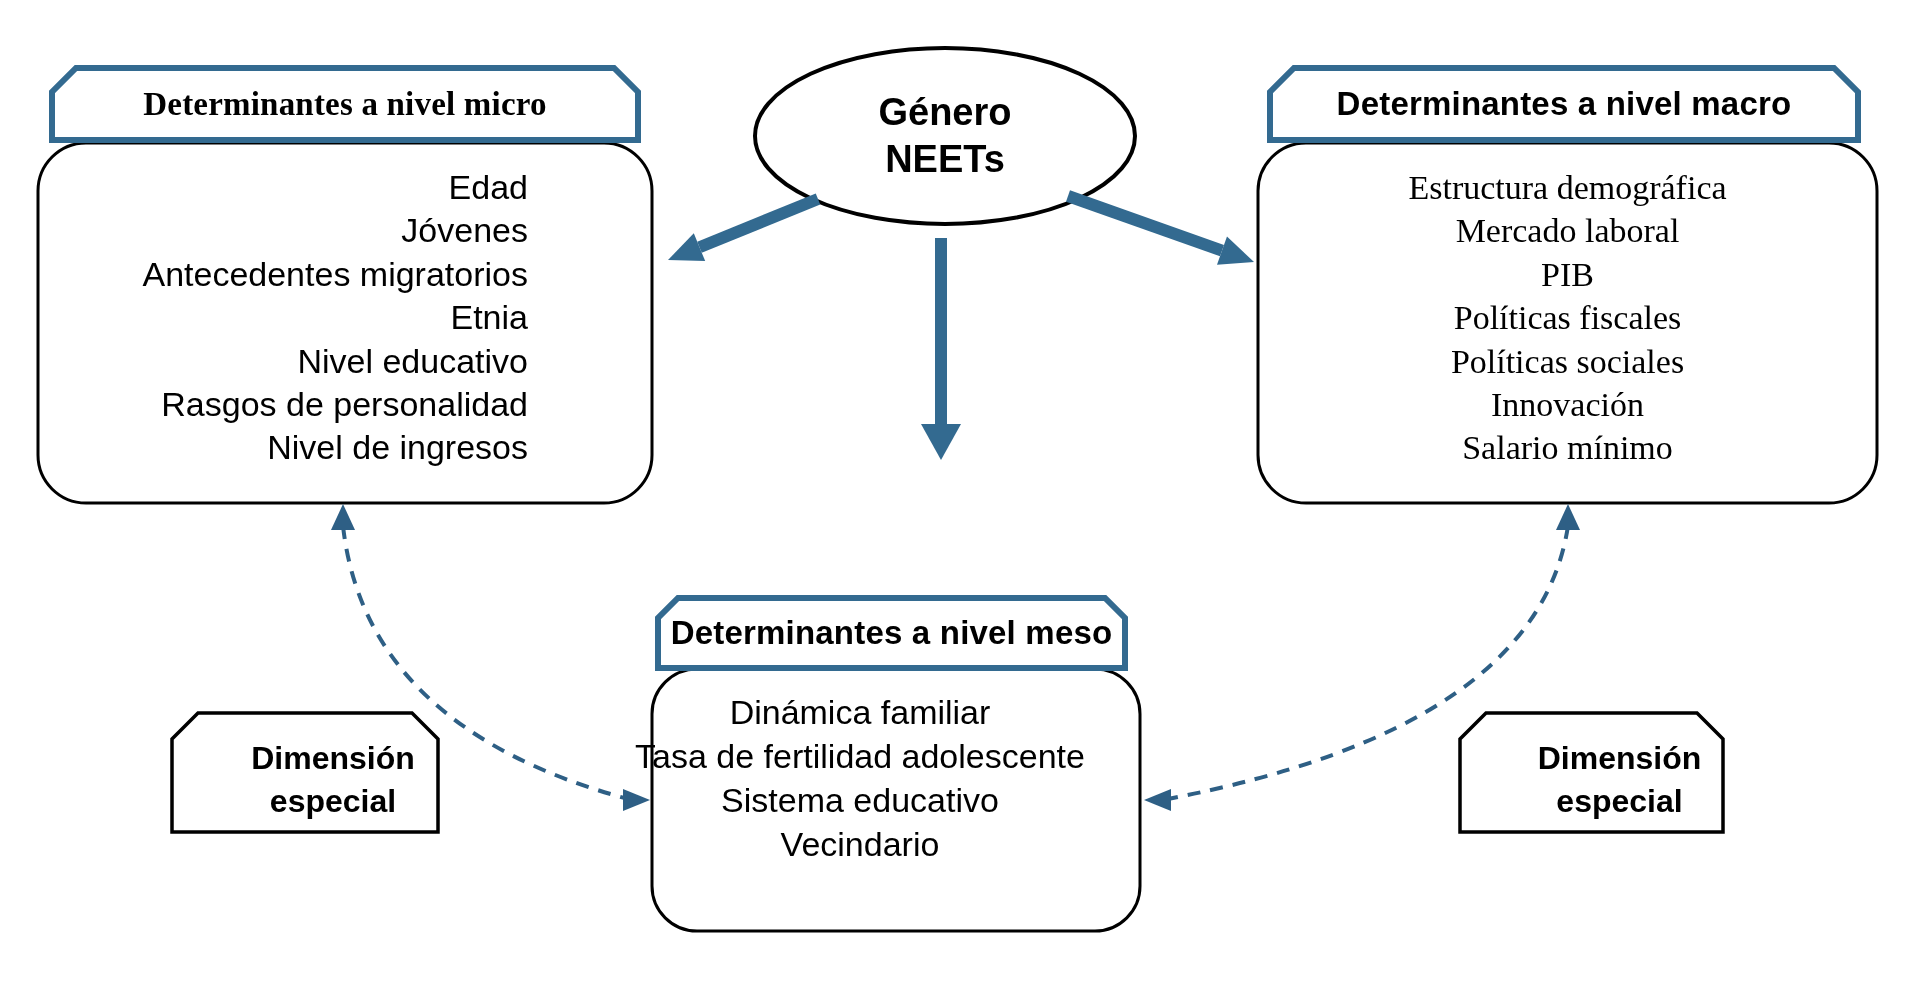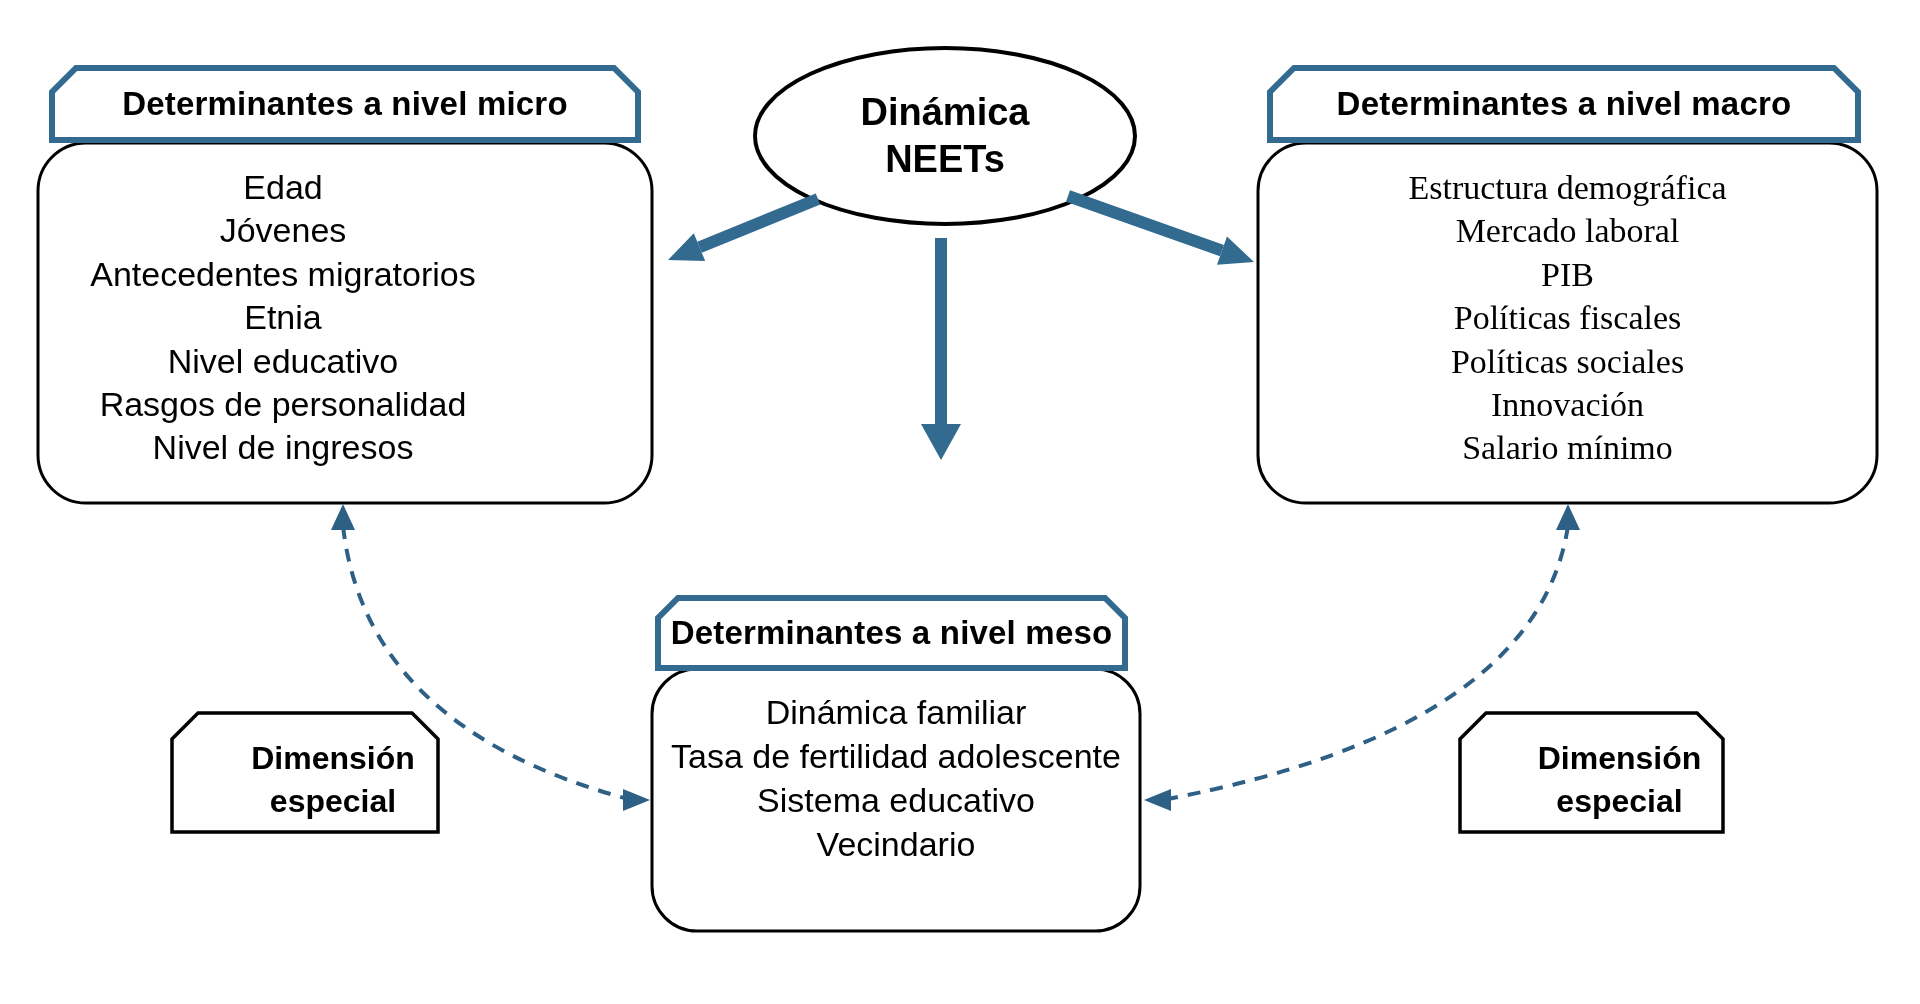--- a/index.html
+++ b/index.html
@@ -82,7 +82,7 @@
     <div>NEETs</div>
   </div>
 
-  <div class="txt hdr" style="left:52px;top:68px;width:586px;height:72px;">Determinantes a nivel micro</div>
+  <div class="txt hdr" style="left:52px;top:68px;width:586px;height:72px;font-family:Liberation Serif, serif;">Determinantes a nivel micro</div>
   <div class="txt list" style="left:38px;top:166px;width:490px;">
     <div>Edad</div>
     <div>Jóvenes</div>

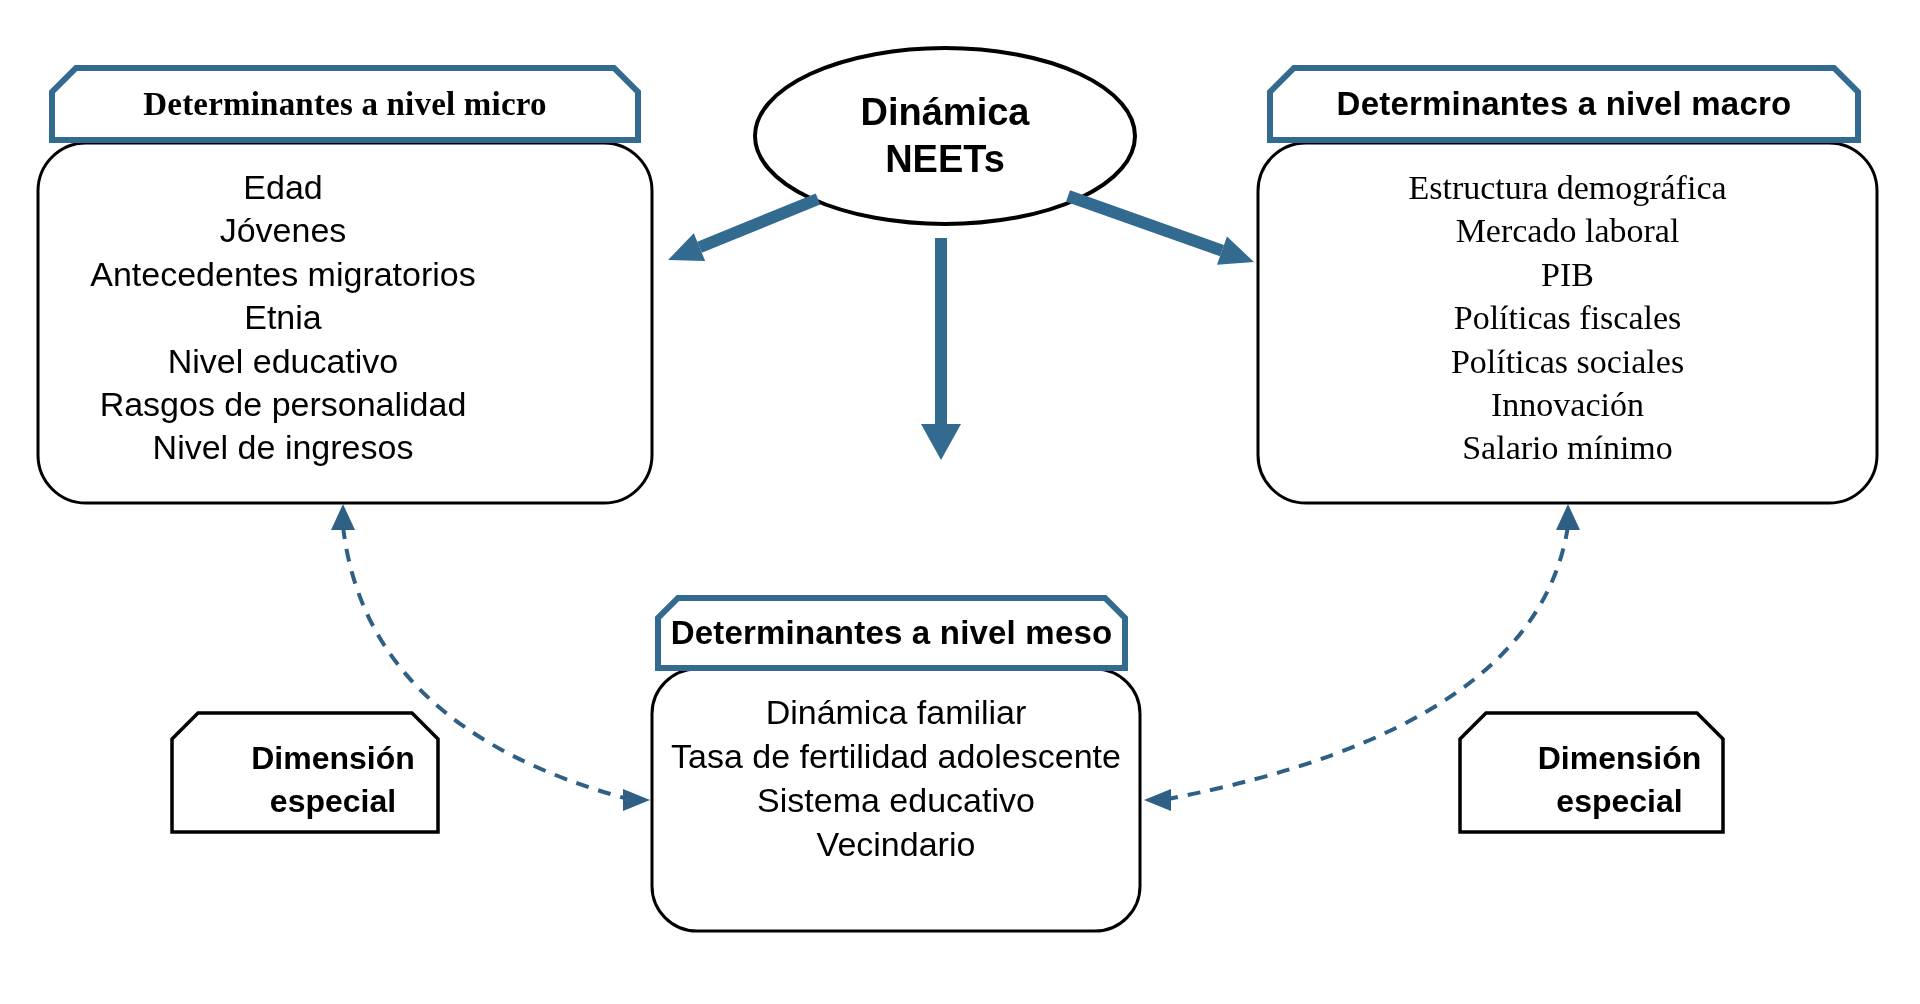--- a/index.html
+++ b/index.html
@@ -78,7 +78,7 @@
   </svg>
 
   <div class="txt ellipse-label" style="left:755px;top:89px;width:380px;">
-    <div>Dinámica</div>
+    <div>Género</div>
     <div>NEETs</div>
   </div>
 

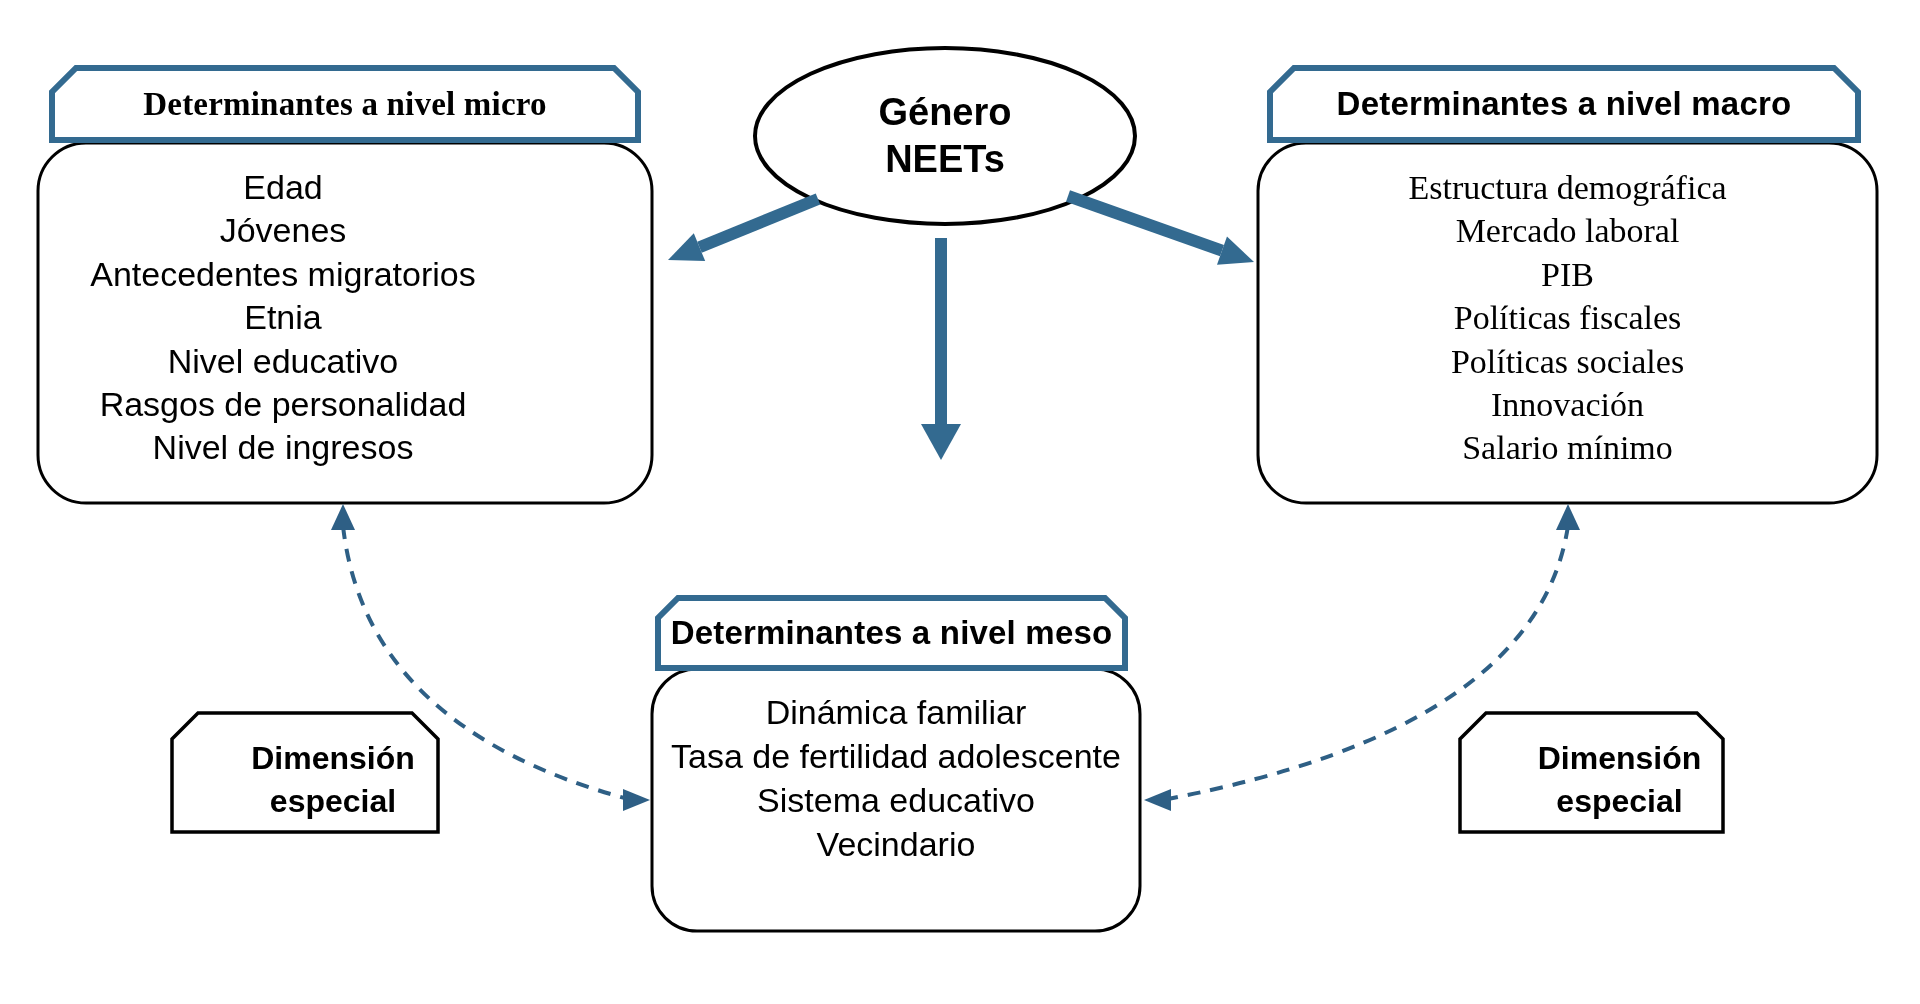--- a/index.html
+++ b/index.html
@@ -83,7 +83,7 @@
   </div>
 
   <div class="txt hdr" style="left:52px;top:68px;width:586px;height:72px;font-family:Liberation Serif, serif;">Determinantes a nivel micro</div>
-  <div class="txt list" style="left:38px;top:166px;width:490px;">
+  <div class="txt list" style="left:38px;top:166px;width:490px;text-align:right;">
     <div>Edad</div>
     <div>Jóvenes</div>
     <div>Antecedentes migratorios</div>

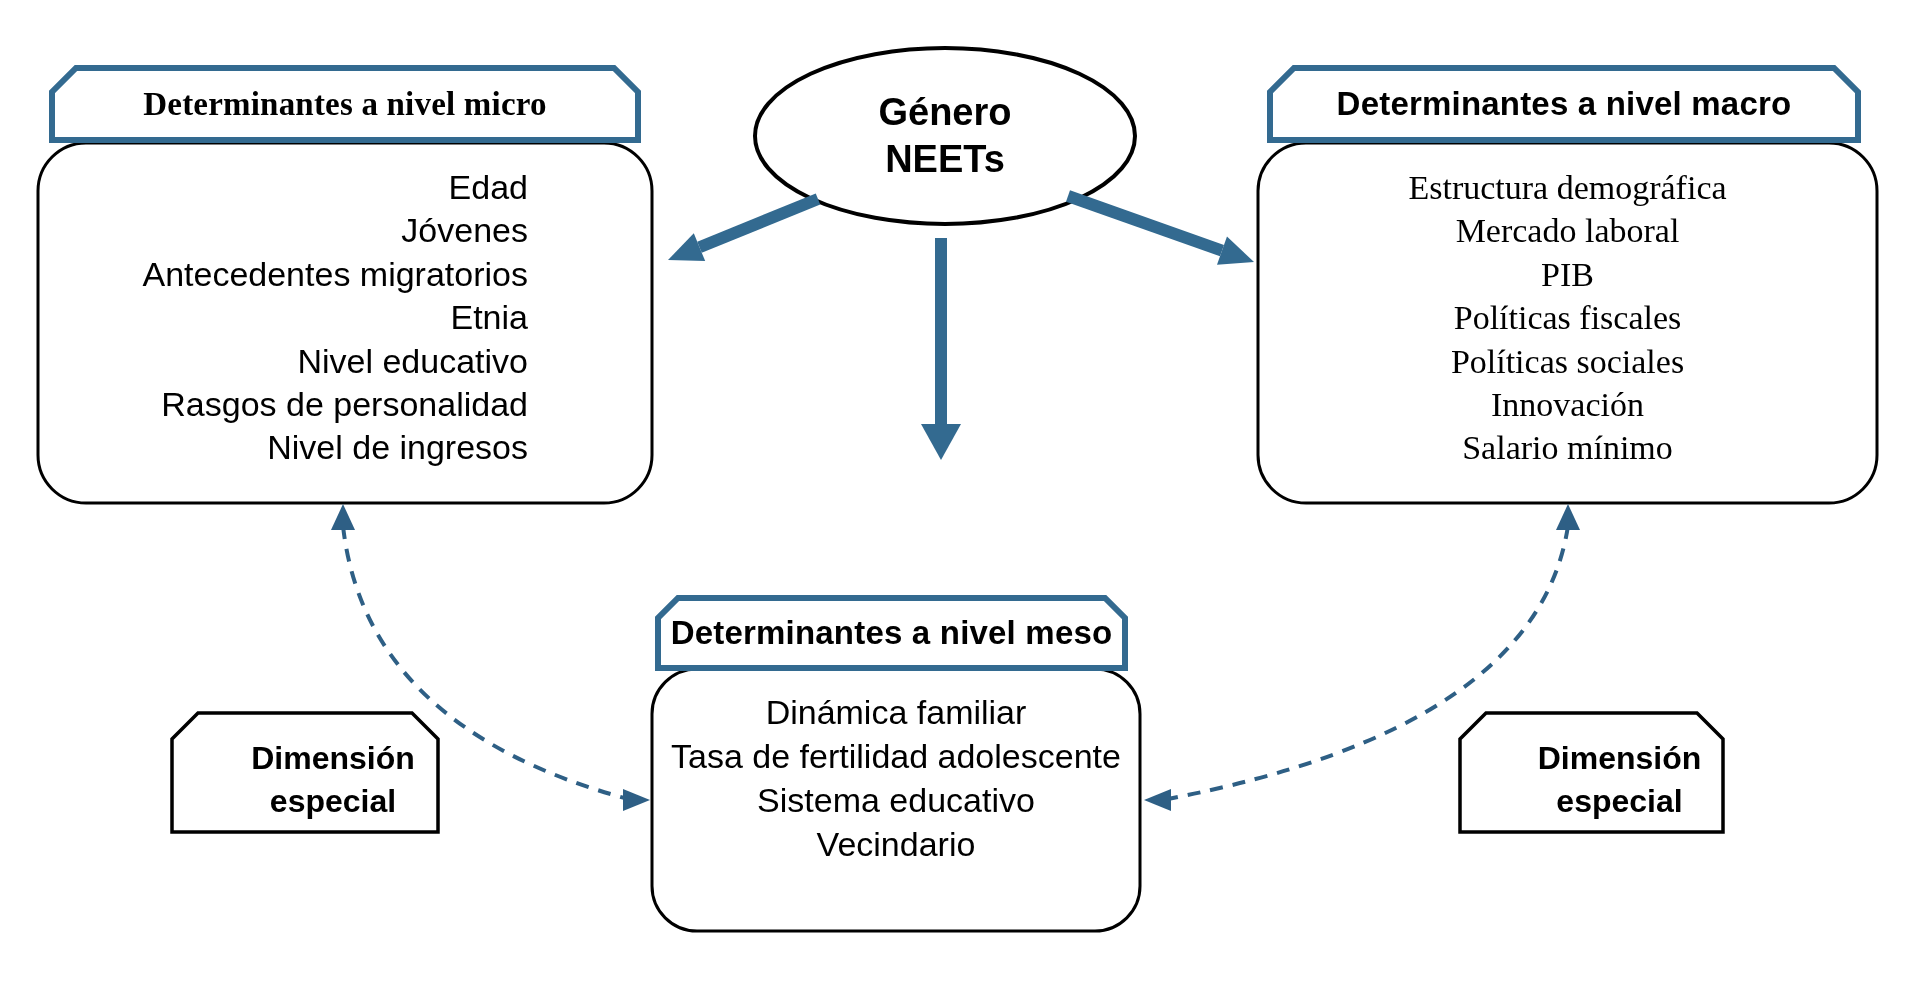--- a/index.html
+++ b/index.html
@@ -105,7 +105,7 @@
   </div>
 
   <div class="txt hdr" style="left:658px;top:598px;width:467px;height:70px;">Determinantes a nivel meso</div>
-  <div class="txt list-meso" style="left:652px;top:690px;width:488px;">
+  <div class="txt list-meso" style="left:616px;top:690px;width:488px;">
     <div>Dinámica familiar</div>
     <div>Tasa de fertilidad adolescente</div>
     <div>Sistema educativo</div>

